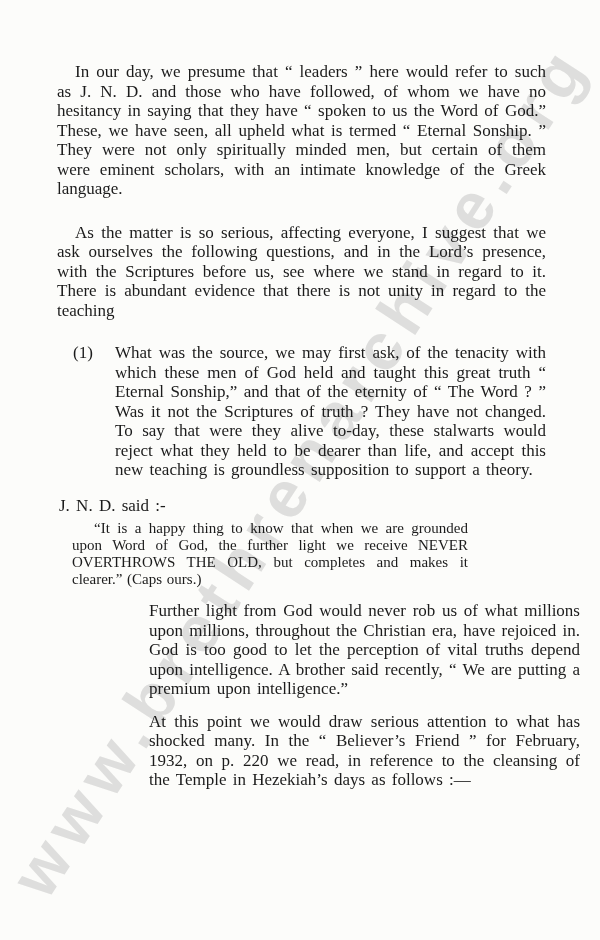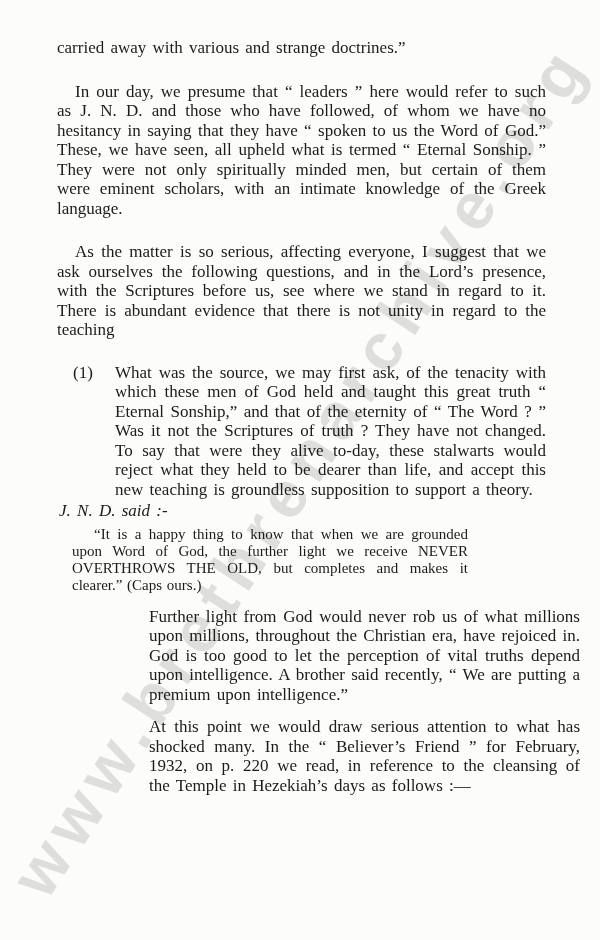--- a/index.html
+++ b/index.html
@@ -99,7 +99,6 @@
 
   <div class="text-block">
 
-    <p class="para">carried away with various and strange doctrines.”</p>
 
     <p class="para indent mt-sm">In our day, we presume that “ leaders ” here would refer to such as J. N. D. and those who have followed, of whom we have no hesitancy in saying that they have “ spoken to us the Word of God.” These, we have seen, all upheld what is termed “ Eternal Sonship. ” They were not only spiritually minded men, but certain of them were eminent scholars, with an intimate knowledge of the Greek language.</p>
 

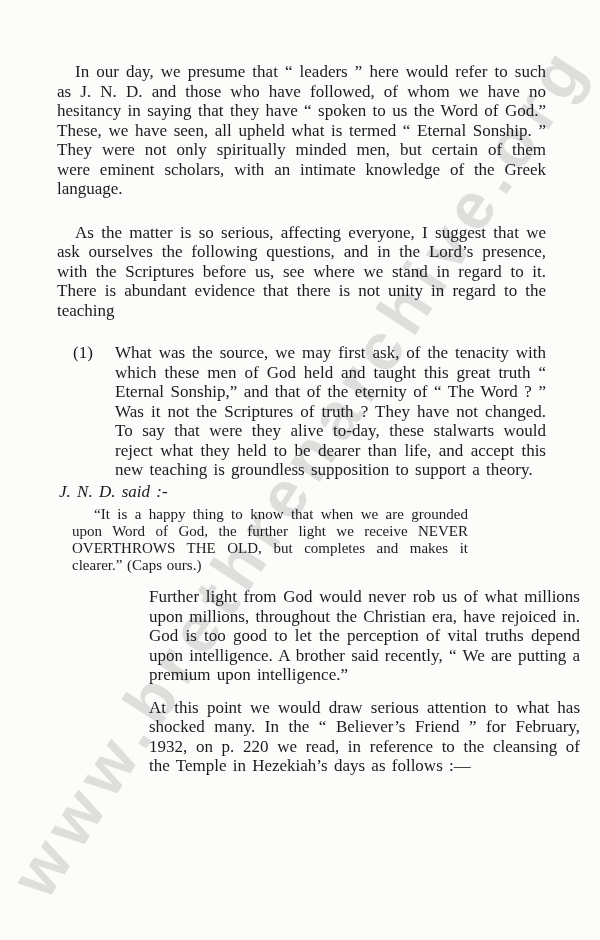--- a/index.html
+++ b/index.html
@@ -56,8 +56,7 @@
     top: 0;
   }
   .attribution {
-    margin: 2px 0 0 2px;
-    font-style: italic;
+    margin: 16px 0 0 2px;
   }
   .bq {
     margin: 5px 12px 0 15px;

